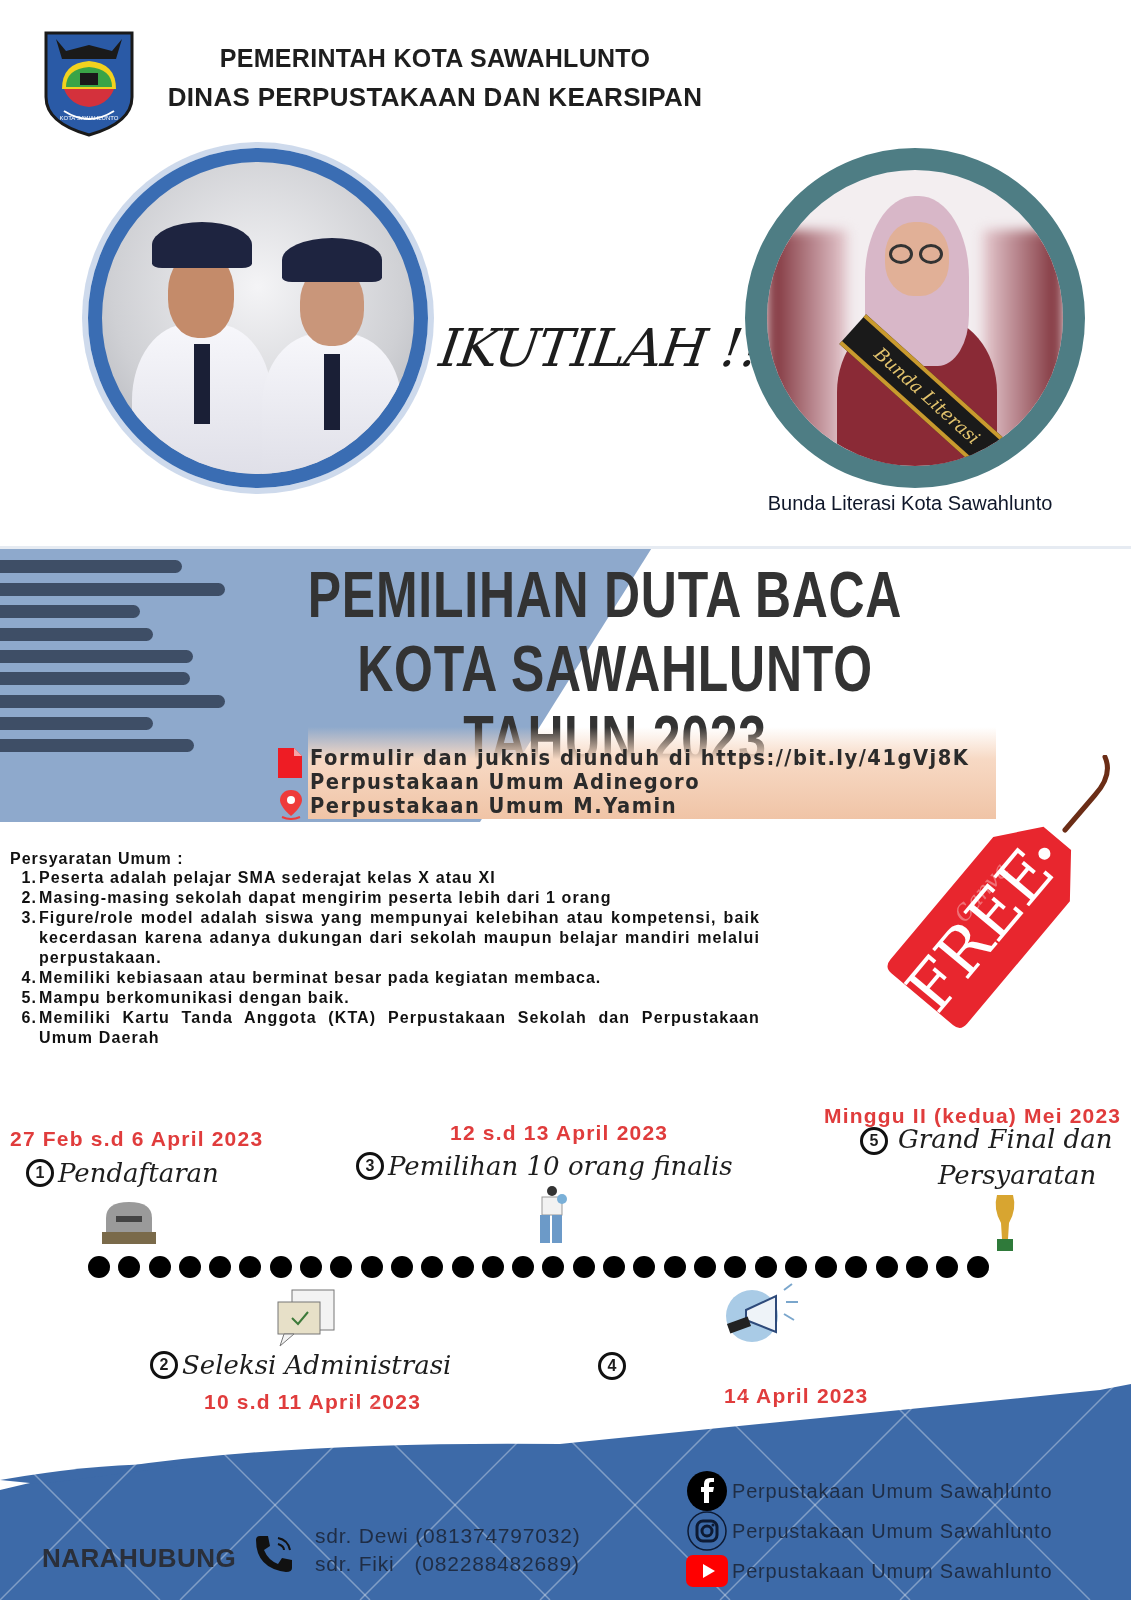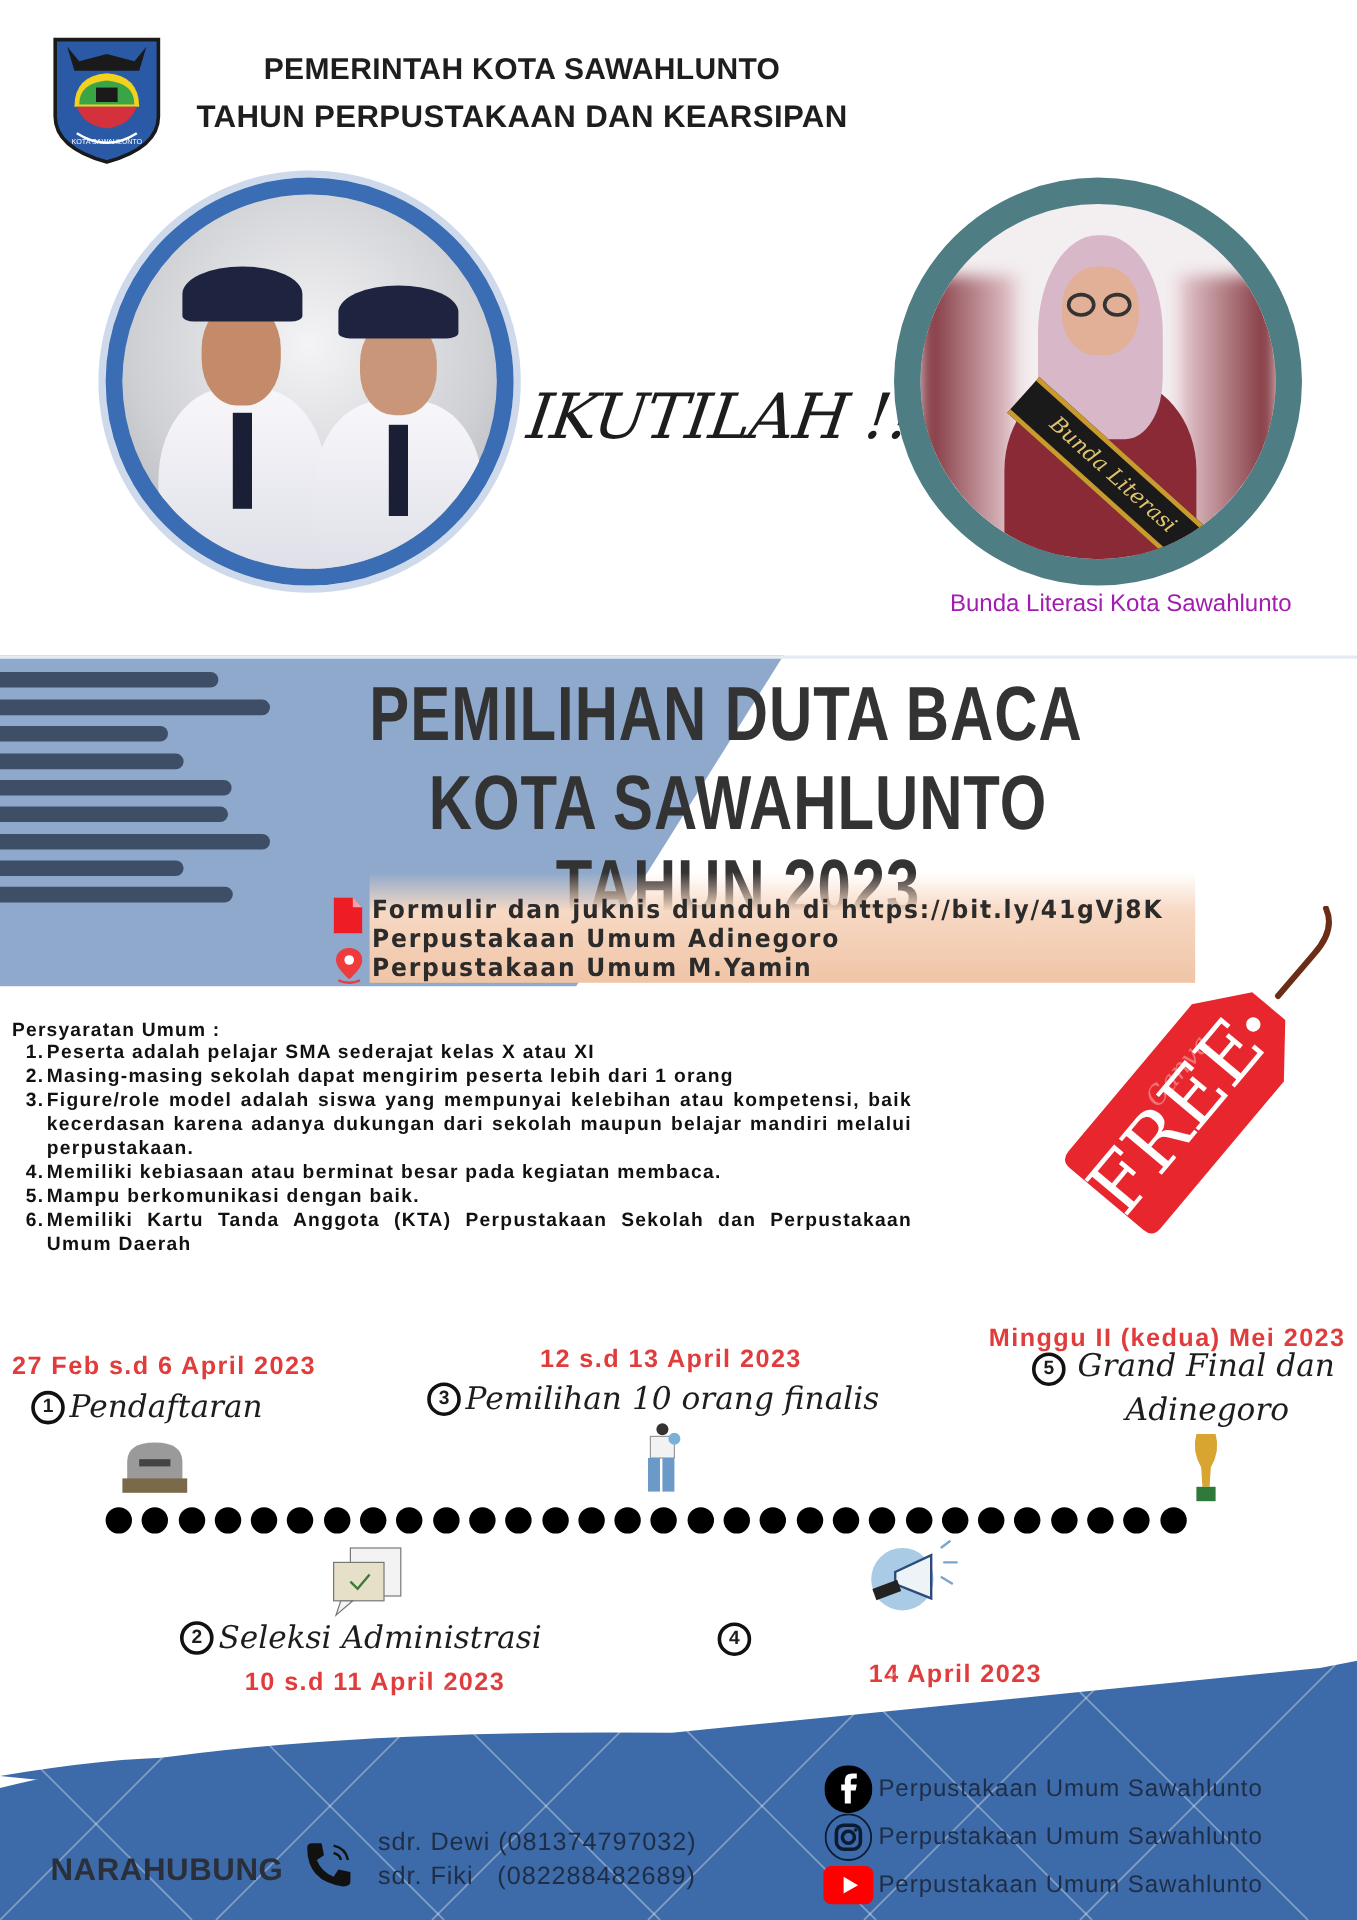--- a/index.html
+++ b/index.html
@@ -73,7 +73,7 @@
   </svg>
 </div>
 <div class="abs hdr-title" style="top:44px;">PEMERINTAH KOTA SAWAHLUNTO</div>
-<div class="abs hdr-title" style="top:82px; font-size:26px;">TAHUN PERPUSTAKAAN DAN KEARSIPAN</div>
+<div class="abs hdr-title" style="top:82px; font-size:26px;">DINAS PERPUSTAKAAN DAN KEARSIPAN</div>
 
 <div class="abs ring-left">
   <div class="person" style="left:30px; width:140px; height:300px;">

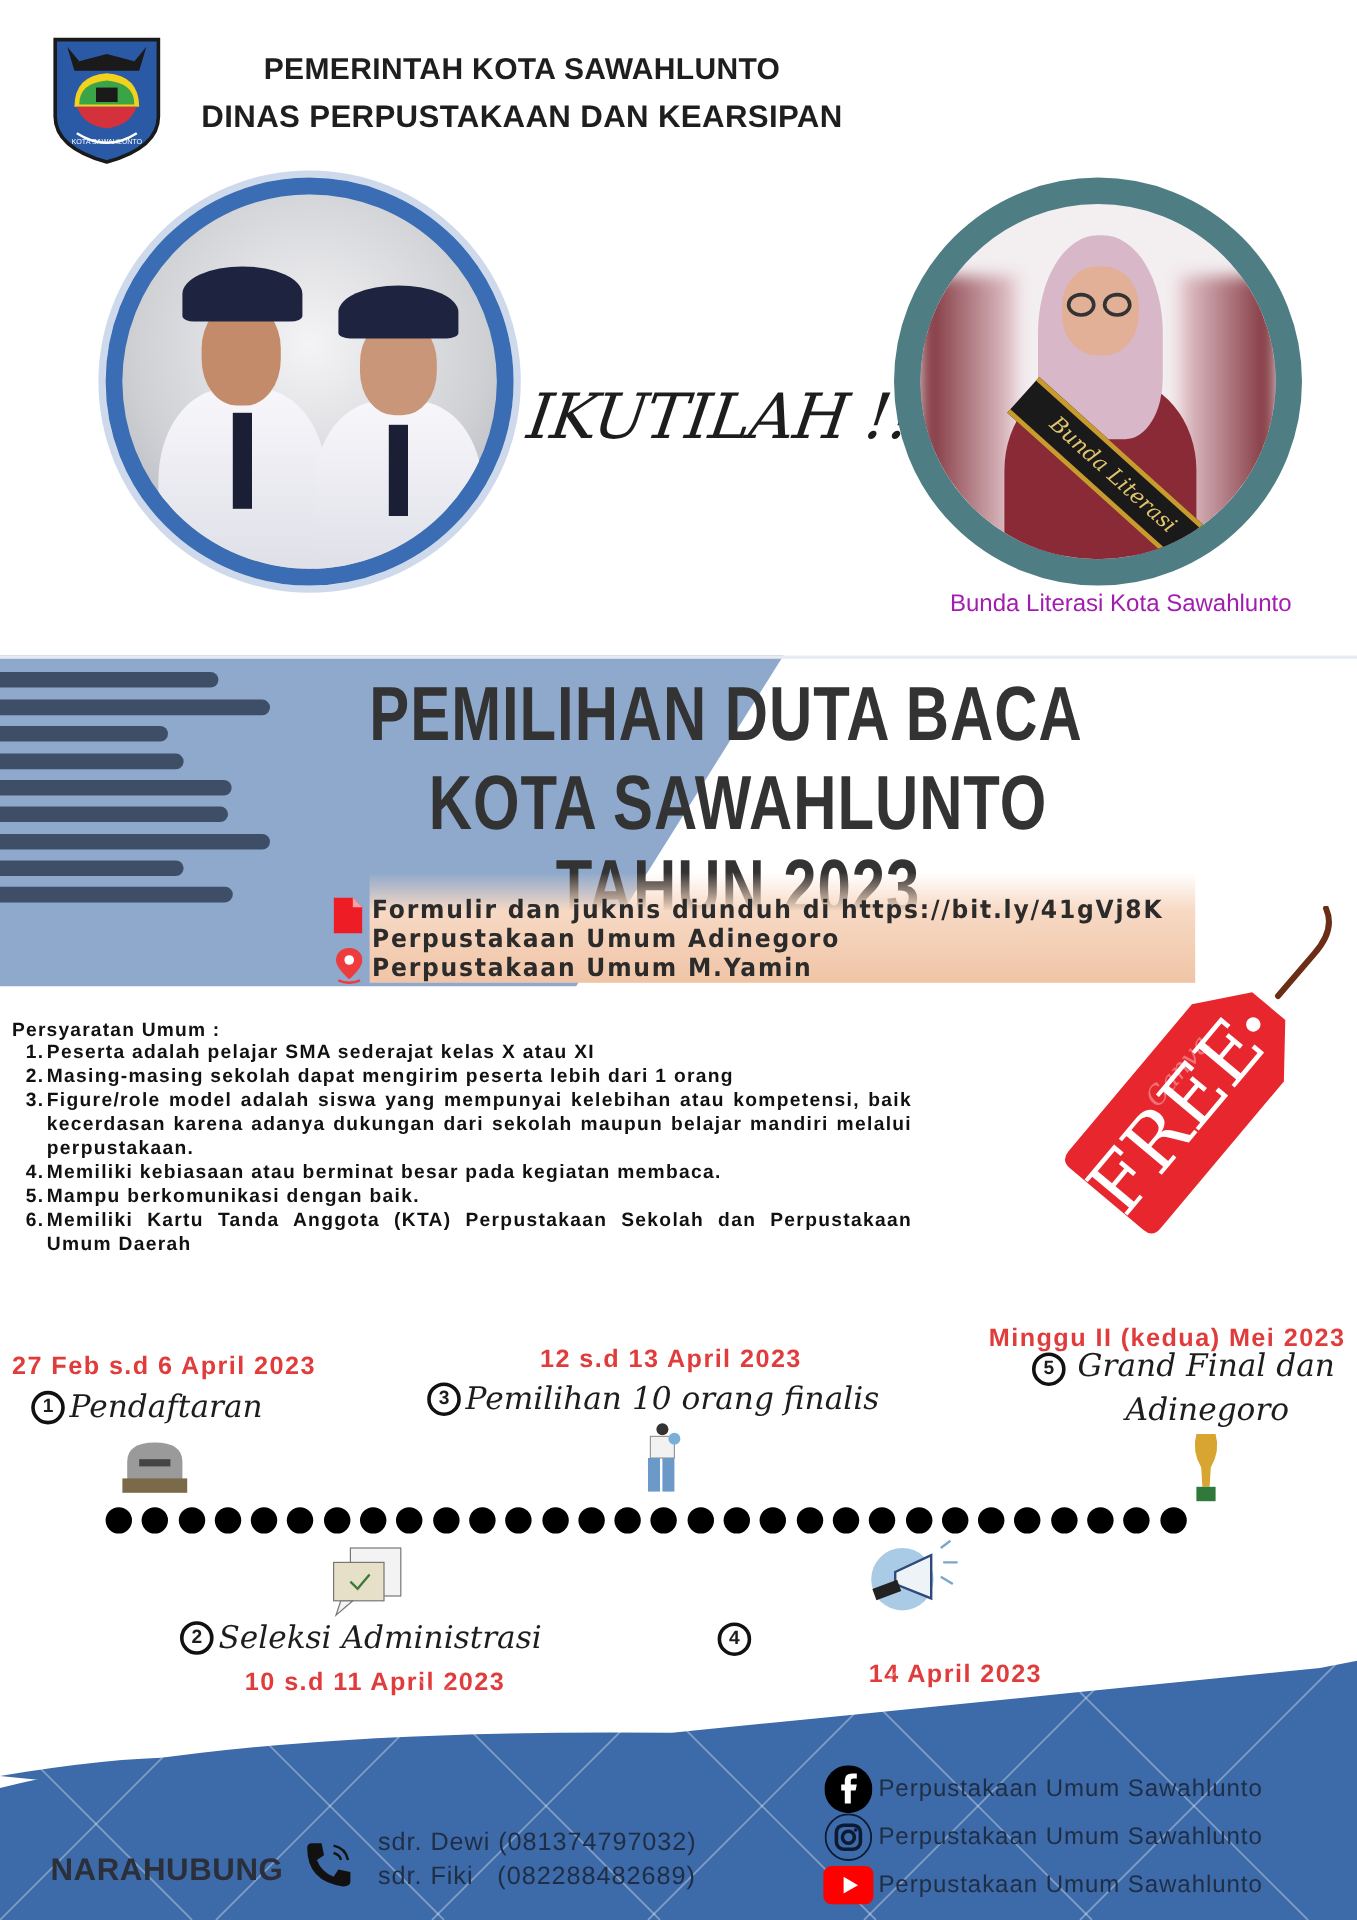--- a/index.html
+++ b/index.html
@@ -27,7 +27,7 @@
   .glasses { position: absolute; border: 3px solid #333; border-radius: 50%; }
 
   .ikutilah { left: 440px; top: 318px; font-family: "DejaVu Serif", serif; font-style: italic; font-size: 52px; color: #1d1d1d; letter-spacing: -1px; transform: skewX(-8deg); }
-  .bunda-caption { left: 764px; top: 492px; width: 340px; text-align: center; font-size: 20px; color: #a21caf; }
+  .bunda-caption { left: 740px; top: 492px; width: 340px; text-align: center; font-size: 20px; color: #0f172a; }
 
   
   .banner-bg { left: 0; top: 546px; width: 1131px; height: 276px; }

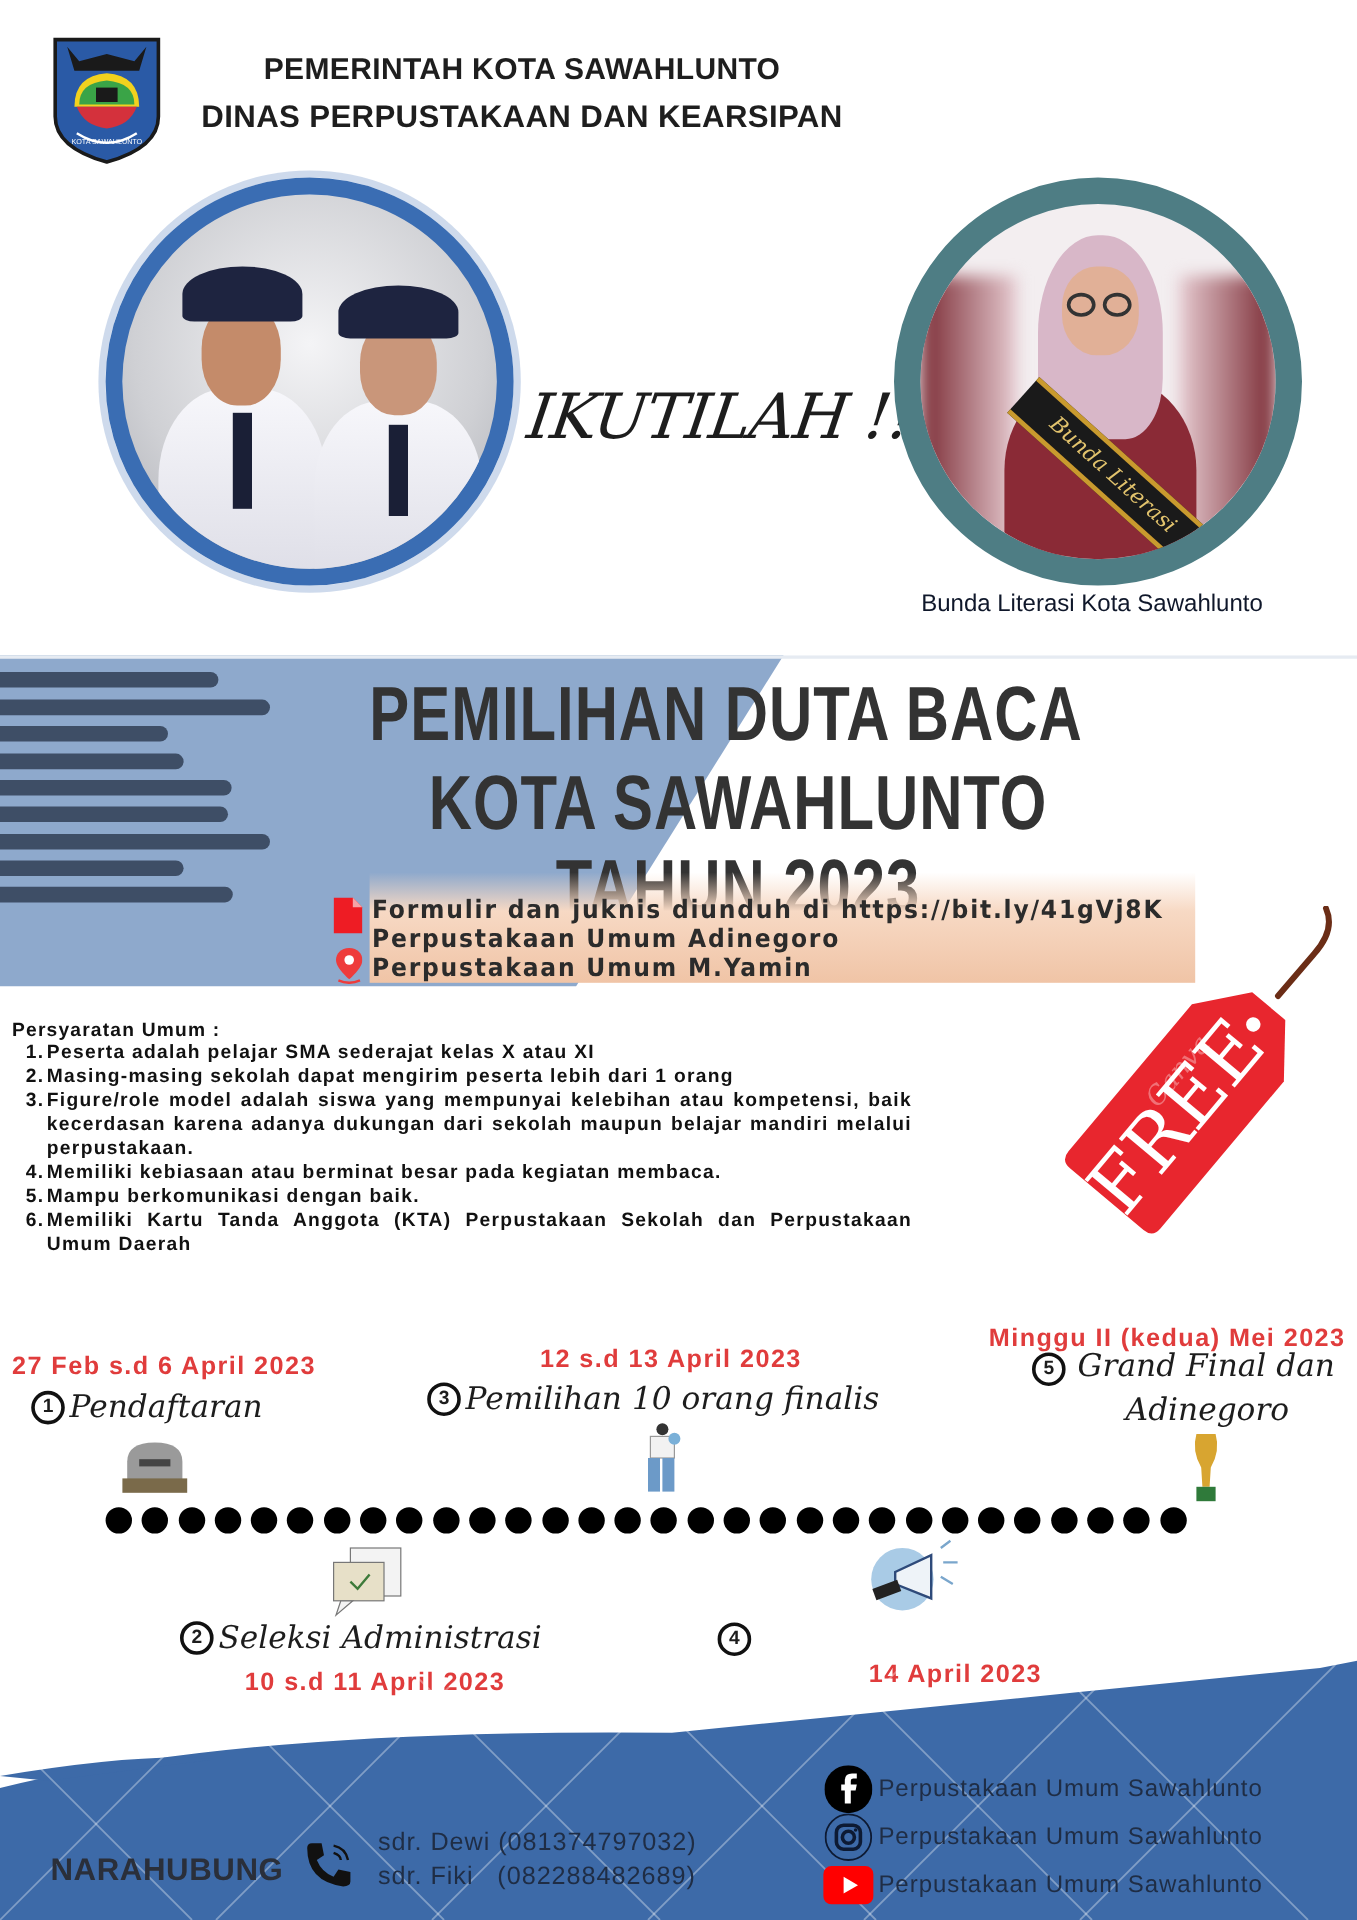--- a/index.html
+++ b/index.html
@@ -213,7 +213,7 @@
   <span class="step-num">5</span>
 </div>
 <div class="abs step" style="left:898px; top:1124px;">Grand Final dan</div>
-<div class="abs step" style="left:938px; top:1160px;">Adinegoro</div>
+<div class="abs step" style="left:938px; top:1160px;">Persyaratan</div>
 <div class="abs" style="left:993px; top:1195px;">
   <svg width="24" height="58" viewBox="0 0 24 58">
       <path d="M4 0 H20 Q24 14 16 28 L15 44 H9 L8 28 Q0 14 4 0 Z" fill="#d8a530"></path>

